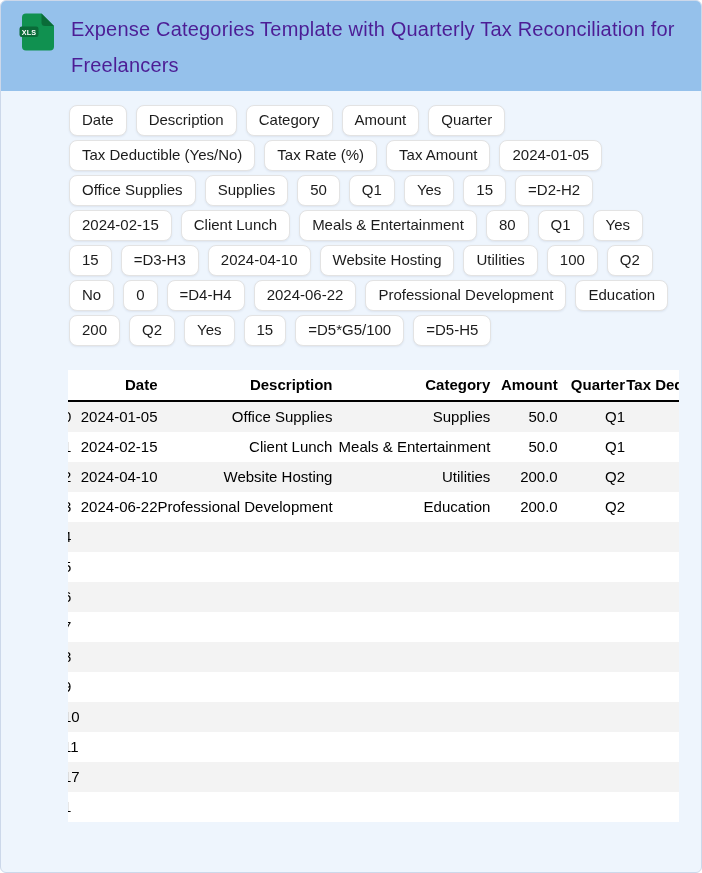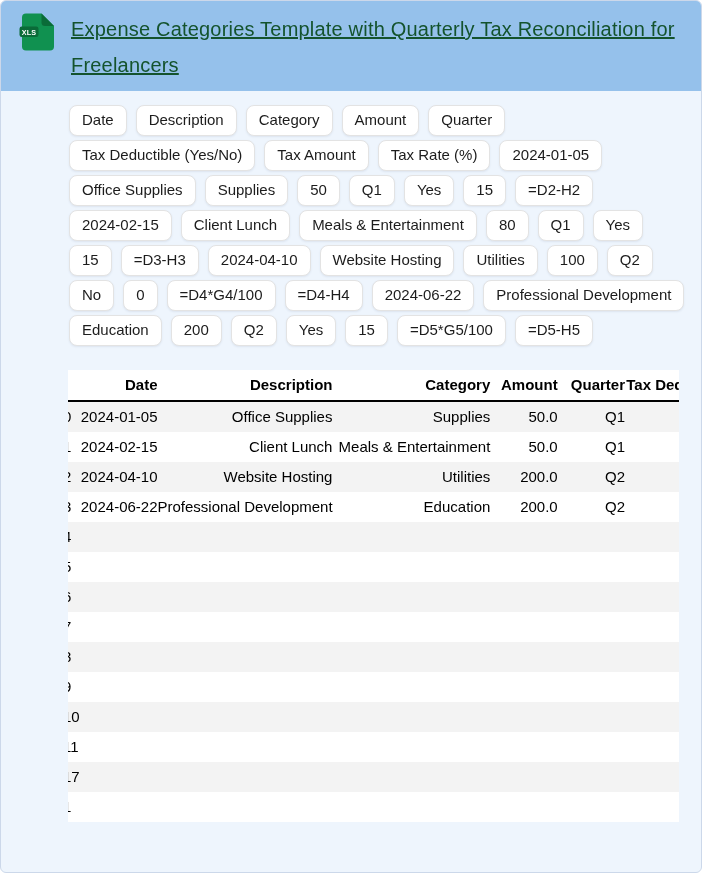--- a/index.html
+++ b/index.html
@@ -28,12 +28,11 @@
     min-height:90px;
   }
   .header .title{
-    color:#14532d;
+    color:#4c1d95;
     font-size:20px;
     line-height:36px;
     font-weight:500;
     letter-spacing:.2px;
-    text-decoration:underline;
   }
   .xls-icon{
     float:left;

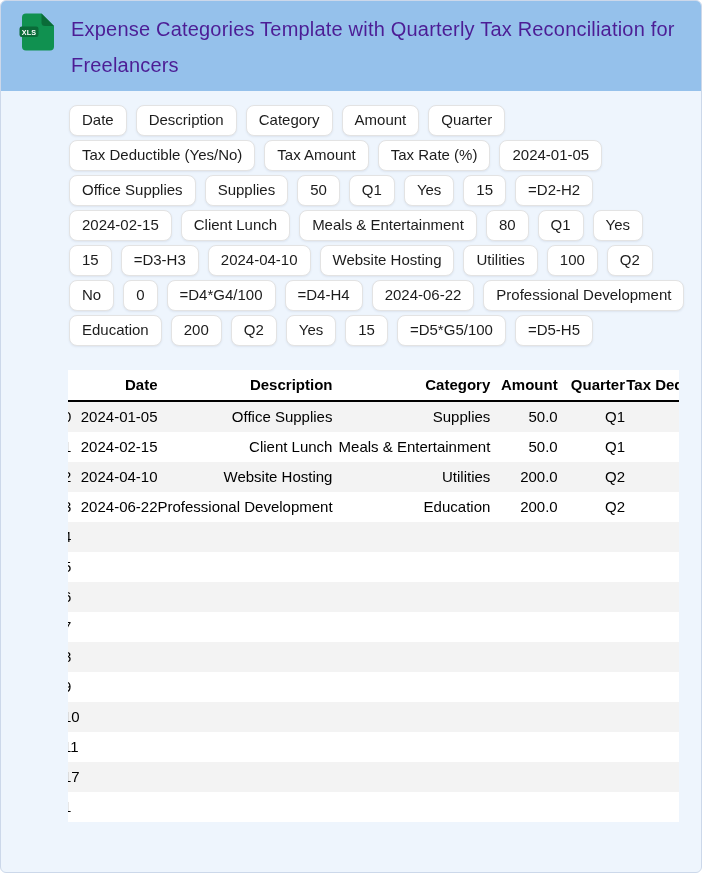--- a/index.html
+++ b/index.html
@@ -126,8 +126,8 @@
       <span class="chip">Amount</span>
       <span class="chip">Quarter</span>
       <span class="chip">Tax Deductible (Yes/No)</span>
+      <span class="chip">Tax Rate (%)</span>
       <span class="chip">Tax Amount</span>
-      <span class="chip">Tax Rate (%)</span>
       <span class="chip">2024-01-05</span>
       <span class="chip">Office Supplies</span>
       <span class="chip">Supplies</span>

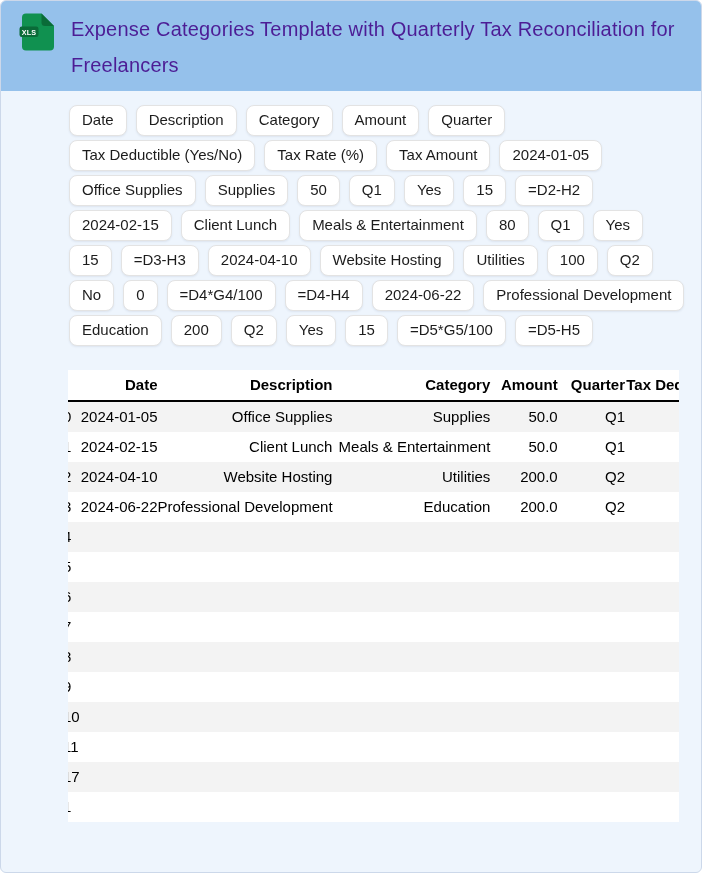--- a/index.html
+++ b/index.html
@@ -151,7 +151,6 @@
       <span class="chip">Q2</span>
       <span class="chip">No</span>
       <span class="chip">0</span>
-      <span class="chip">=D4*G4/100</span>
       <span class="chip">=D4-H4</span>
       <span class="chip">2024-06-22</span>
       <span class="chip">Professional Development</span>

